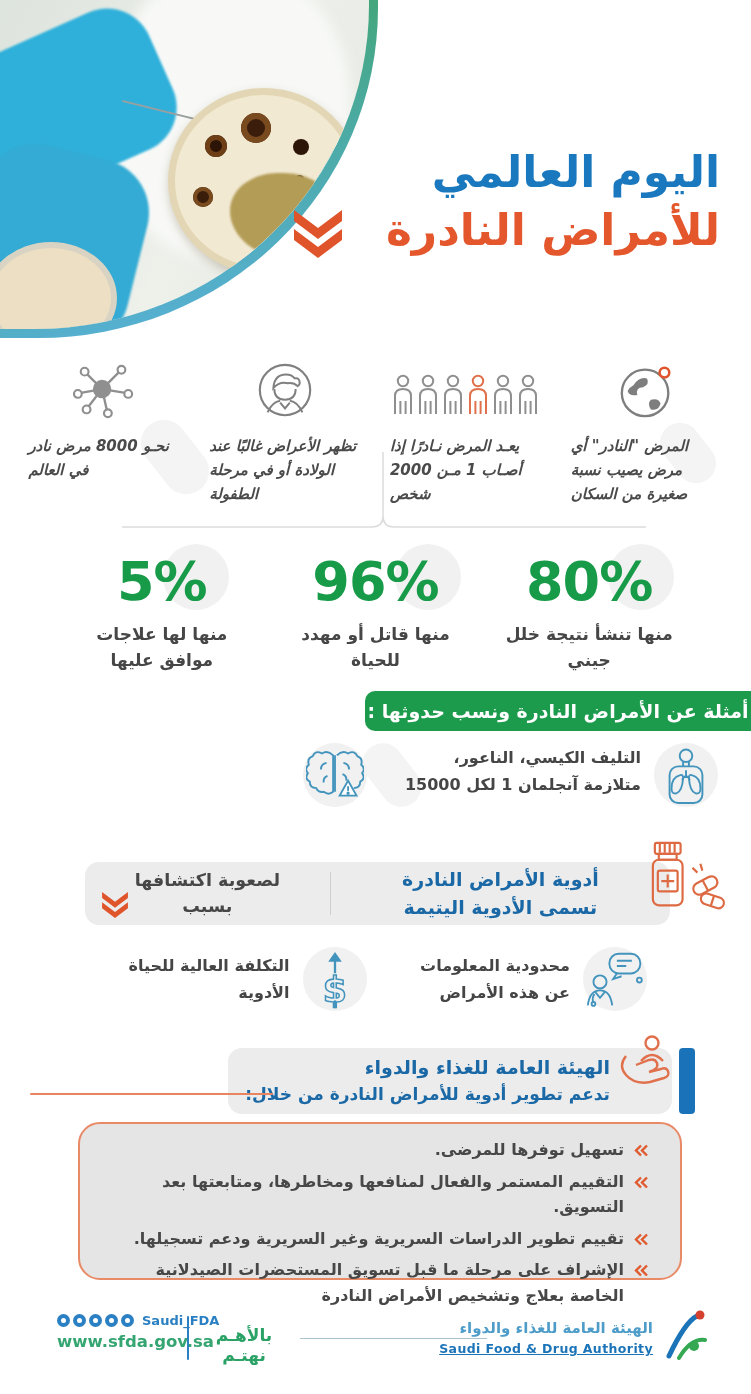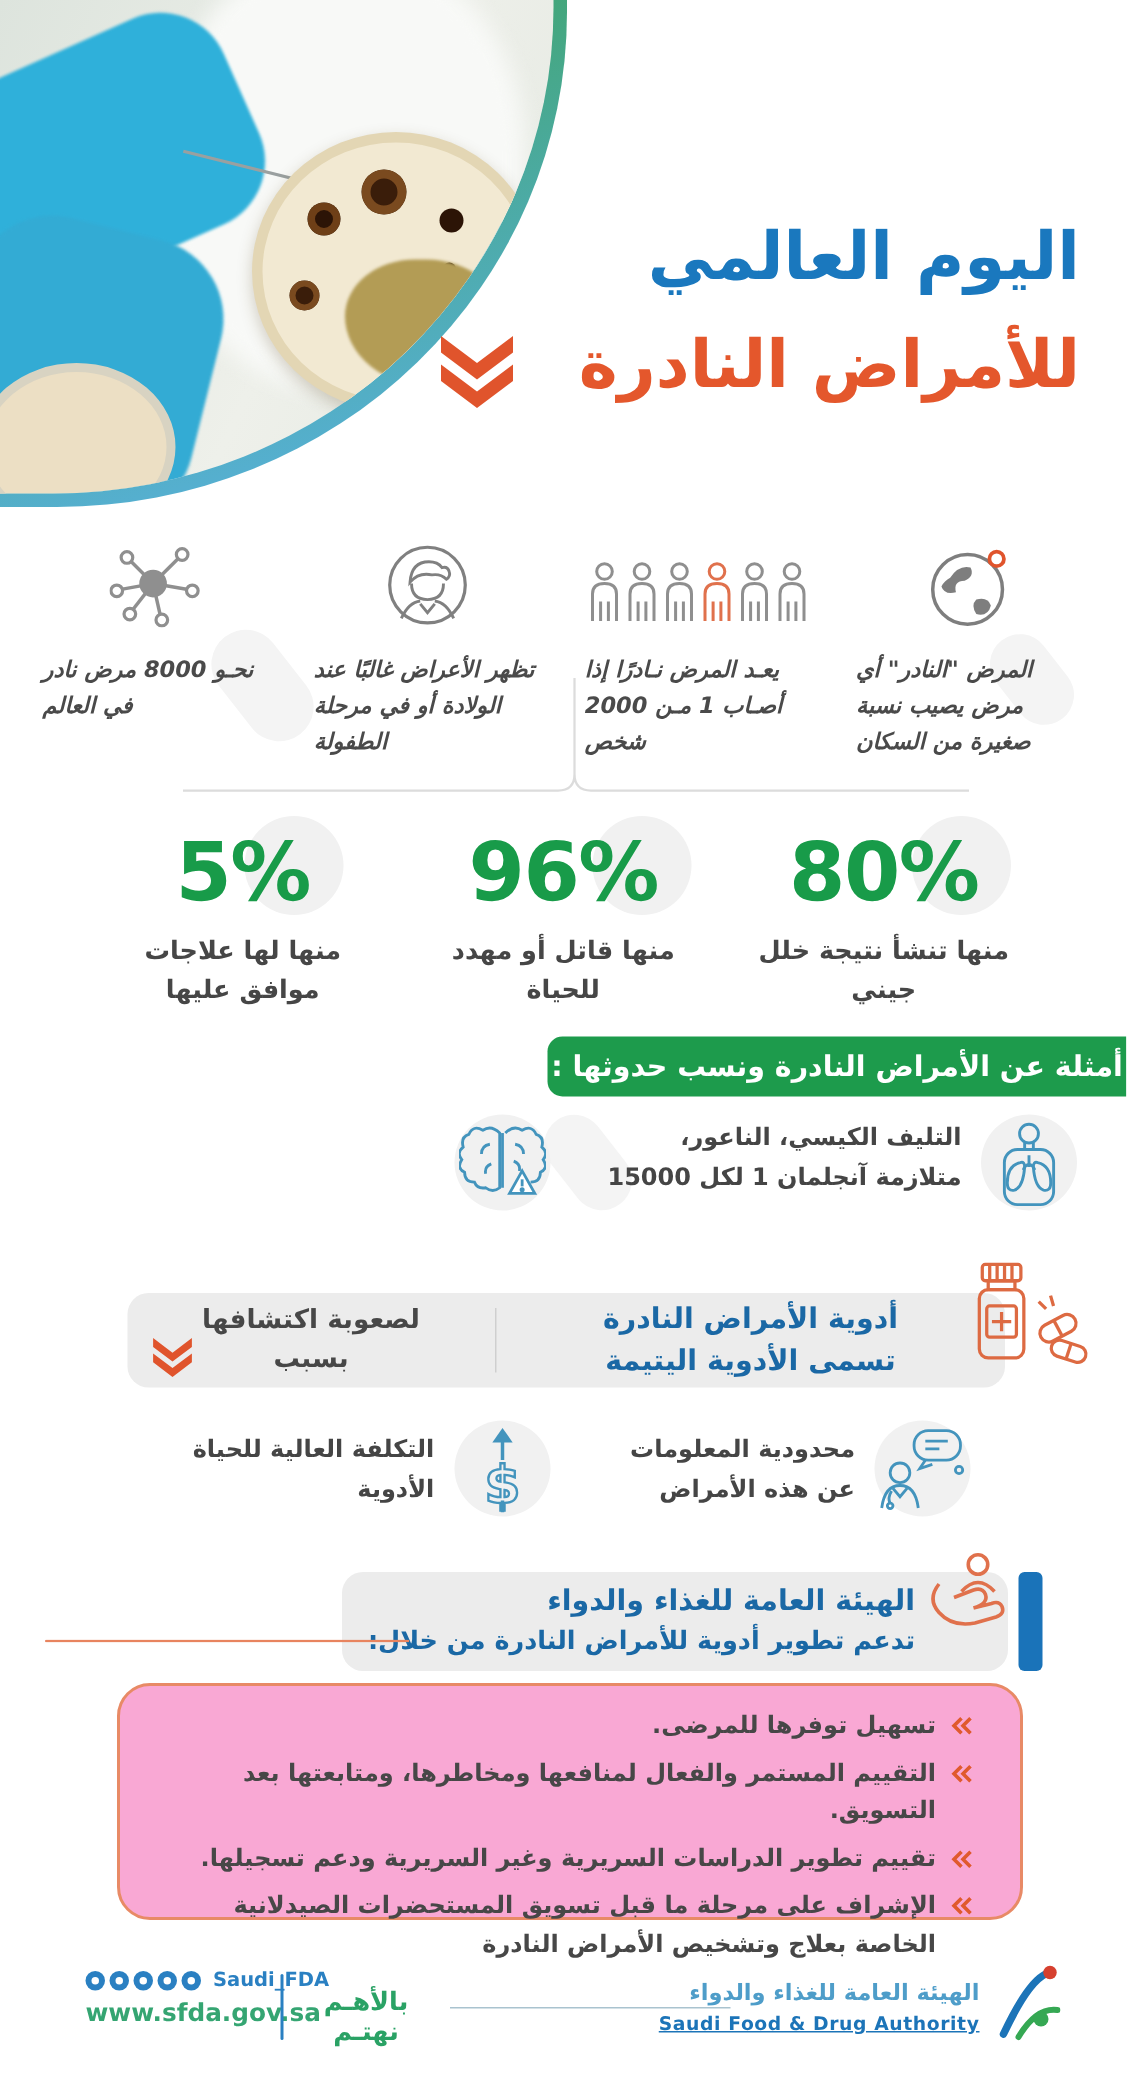--- a/index.html
+++ b/index.html
@@ -35,7 +35,7 @@
   
   .title-block{right:31px;top:146px;text-align:right;direction:rtl;}
   .title-l1{font-size:44px;font-weight:bold;color:#1a78be;line-height:1.2;}
-  .title-l2-row{display:flex;direction:rtl;align-items:center;margin-top:14px;gap:28px;}
+  .title-l2-row{display:flex;direction:rtl;align-items:center;gap:28px;}
   .title-l2{font-size:44px;font-weight:bold;color:#e4572c;line-height:1.2;}
   .title-chev{margin-right:14px;margin-top:10px;}
 

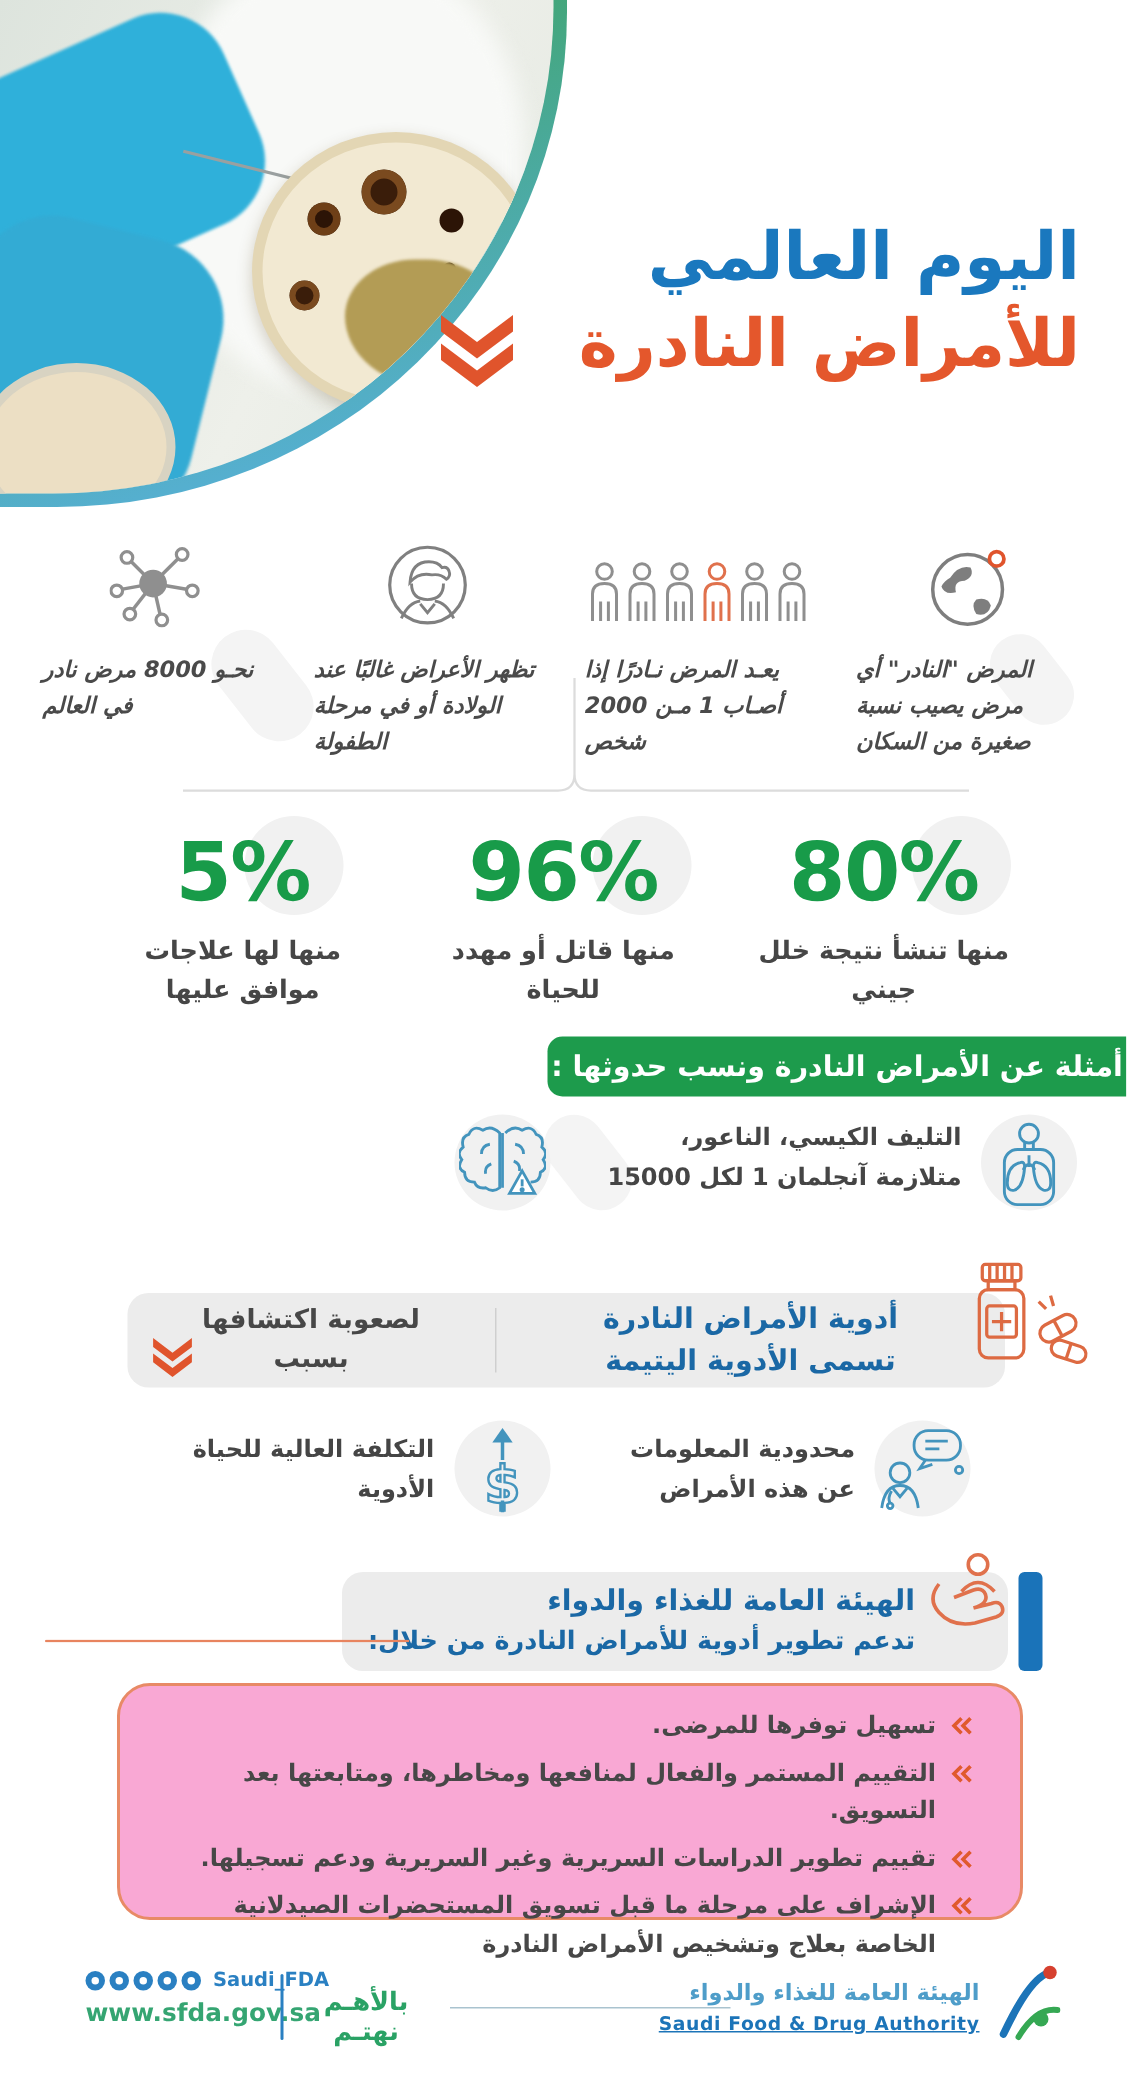--- a/index.html
+++ b/index.html
@@ -106,7 +106,7 @@
     border-radius:2px;}
   .bullets-box{left:78px;top:1122px;width:604px;height:158px;border:2px solid #e8real;
     border:2px solid #e88a66;border-radius:22px;box-sizing:border-box;
-    padding:13px 32px 10px 18px;direction:rtl;background:#f9a8d4;}
+    padding:13px 32px 10px 18px;direction:rtl;background:#e5e5e5;}
   .bullet{display:flex;direction:rtl;align-items:flex-start;gap:9px;margin-bottom:6px;}
   .bullet .bmark{flex:0 0 auto;padding-top:5px;}
   .bullet .btext{font-size:16px;font-weight:bold;color:#474747;line-height:1.6;text-align:right;

